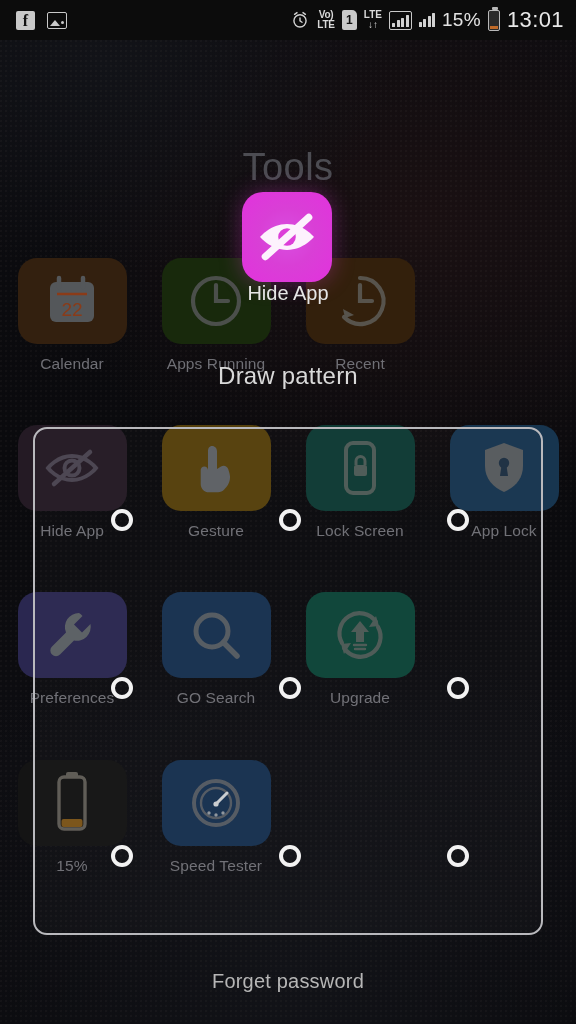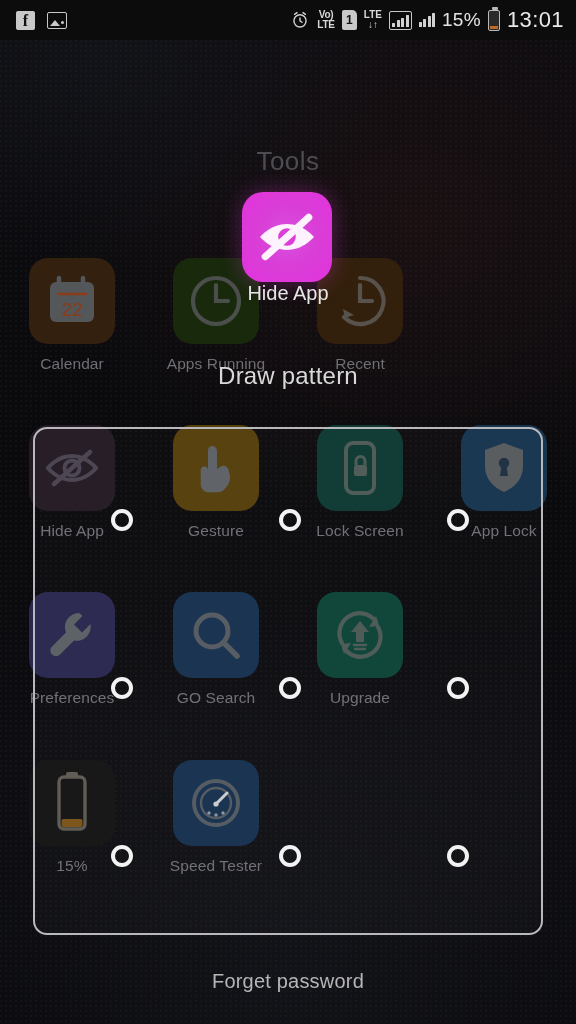--- a/index.html
+++ b/index.html
@@ -84,7 +84,7 @@
   #home { position:absolute; inset:0; z-index:5; }
   #title-tools {
     position:absolute; top:146px; left:0; width:576px; text-align:center;
-    font-size:26px; color:#4c4c52; letter-spacing:.5px;
+    font-size:38px; color:#4c4c52; letter-spacing:.5px;
   }
   .hs-row {
     position:absolute; left:0; width:576px; display:flex;

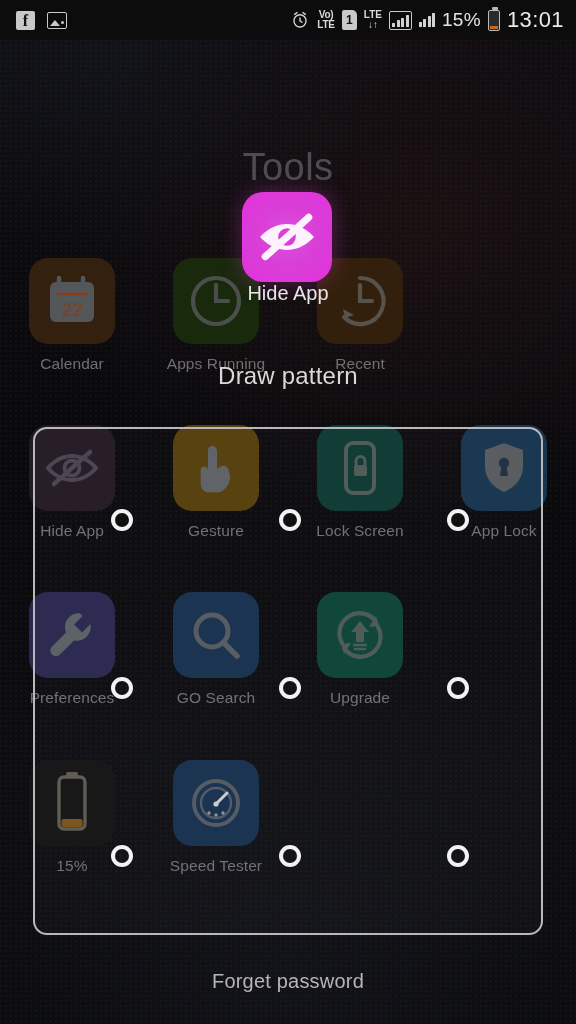--- a/index.html
+++ b/index.html
@@ -91,7 +91,7 @@
   }
   .hs-cell { width:144px; display:flex; flex-direction:column; align-items:center; }
   .tile {
-    width:86px; height:86px; border-radius:19px;
+    width:109px; height:86px; border-radius:19px;
     display:flex; align-items:center; justify-content:center;
     position:relative; overflow:hidden;
   }

